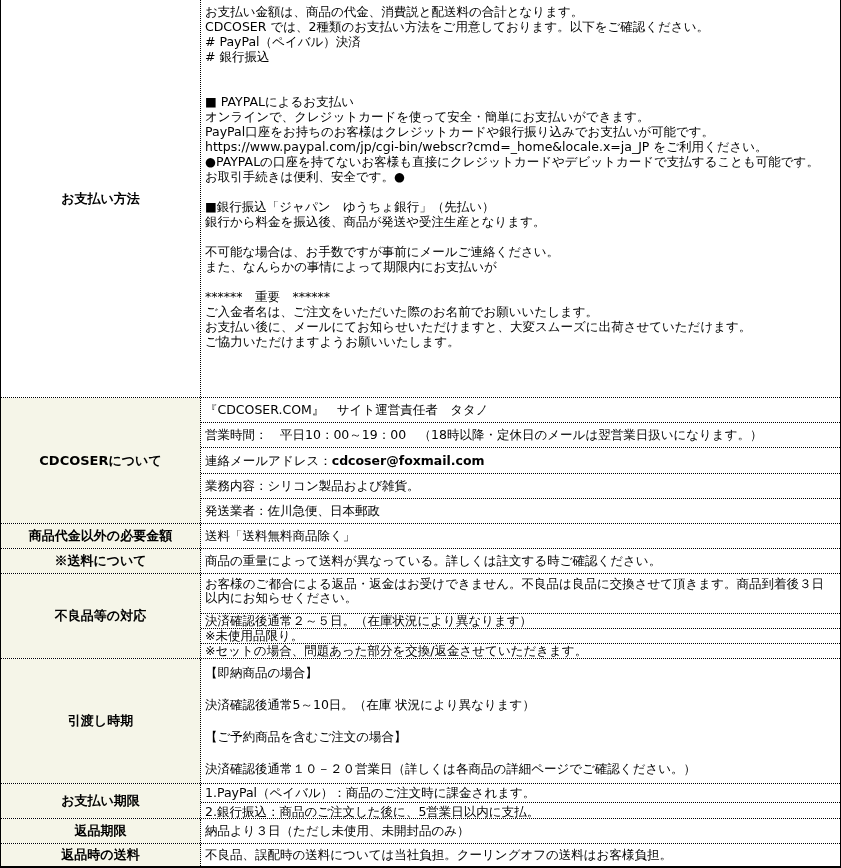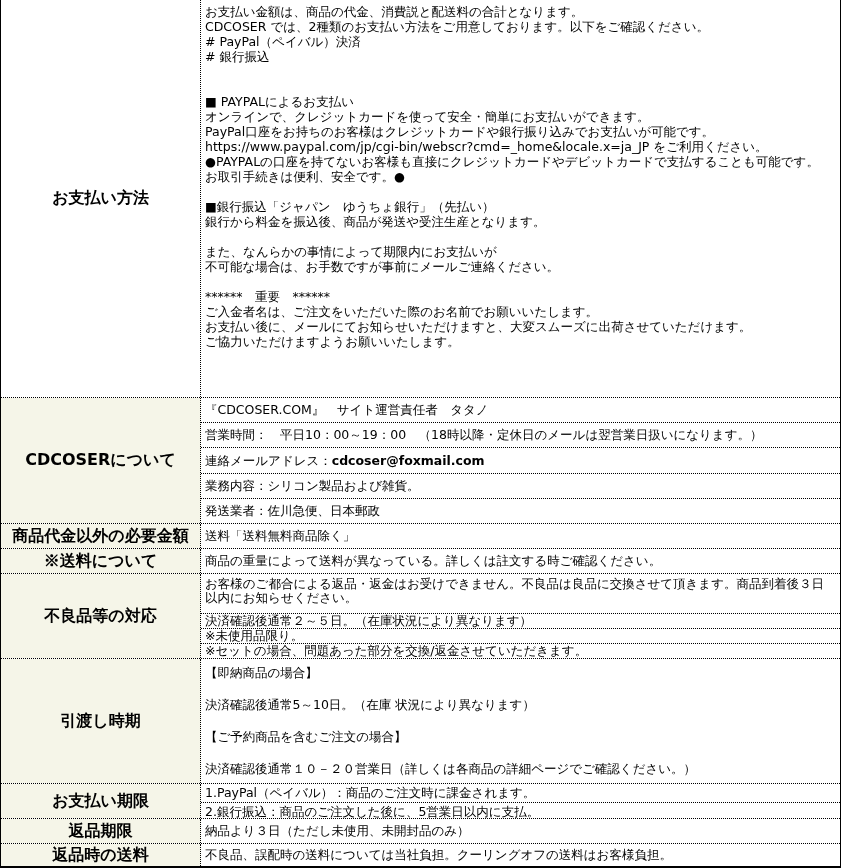--- a/index.html
+++ b/index.html
@@ -22,7 +22,7 @@
     flex:0 0 200px; width:200px;
     display:flex; align-items:center; justify-content:center;
     text-align:right;
-    font-weight:bold; font-size:16px;
+    font-weight:bold; font-size:13px;
     background:#f5f5e8;
     border-right:1px dotted #000;
     padding:2px;

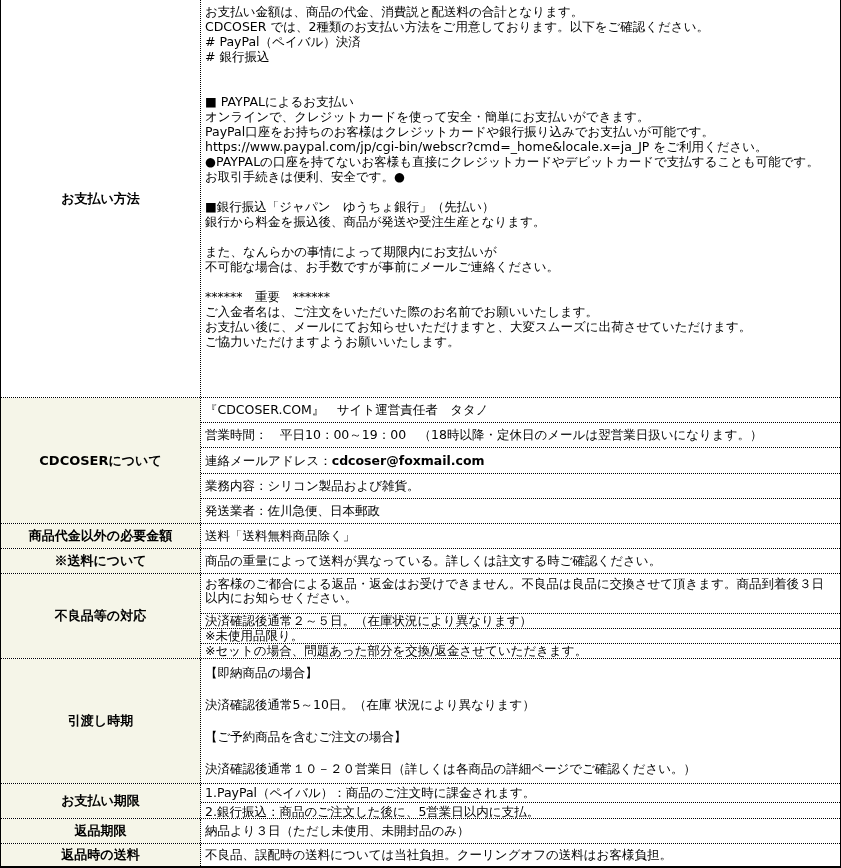--- a/index.html
+++ b/index.html
@@ -74,8 +74,8 @@
       <div class="tl">■銀行振込「ジャパン　ゆうちょ銀行」（先払い）</div>
       <div class="tl">銀行から料金を振込後、商品が発送や受注生産となります。</div>
       <div class="tl"></div>
+      <div class="tl">不可能な場合は、お手数ですが事前にメールご連絡ください。</div>
       <div class="tl">また、なんらかの事情によって期限内にお支払いが</div>
-      <div class="tl">不可能な場合は、お手数ですが事前にメールご連絡ください。</div>
       <div class="tl"></div>
       <div class="tl">******　重要　******</div>
       <div class="tl">ご入金者名は、ご注文をいただいた際のお名前でお願いいたします。</div>

